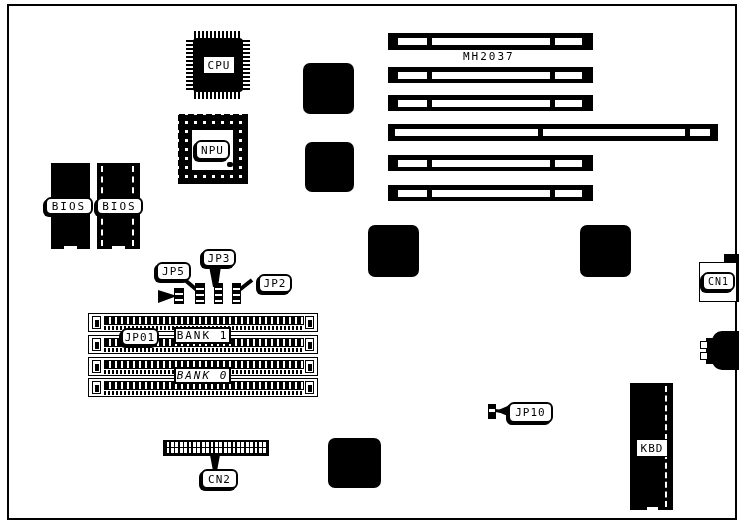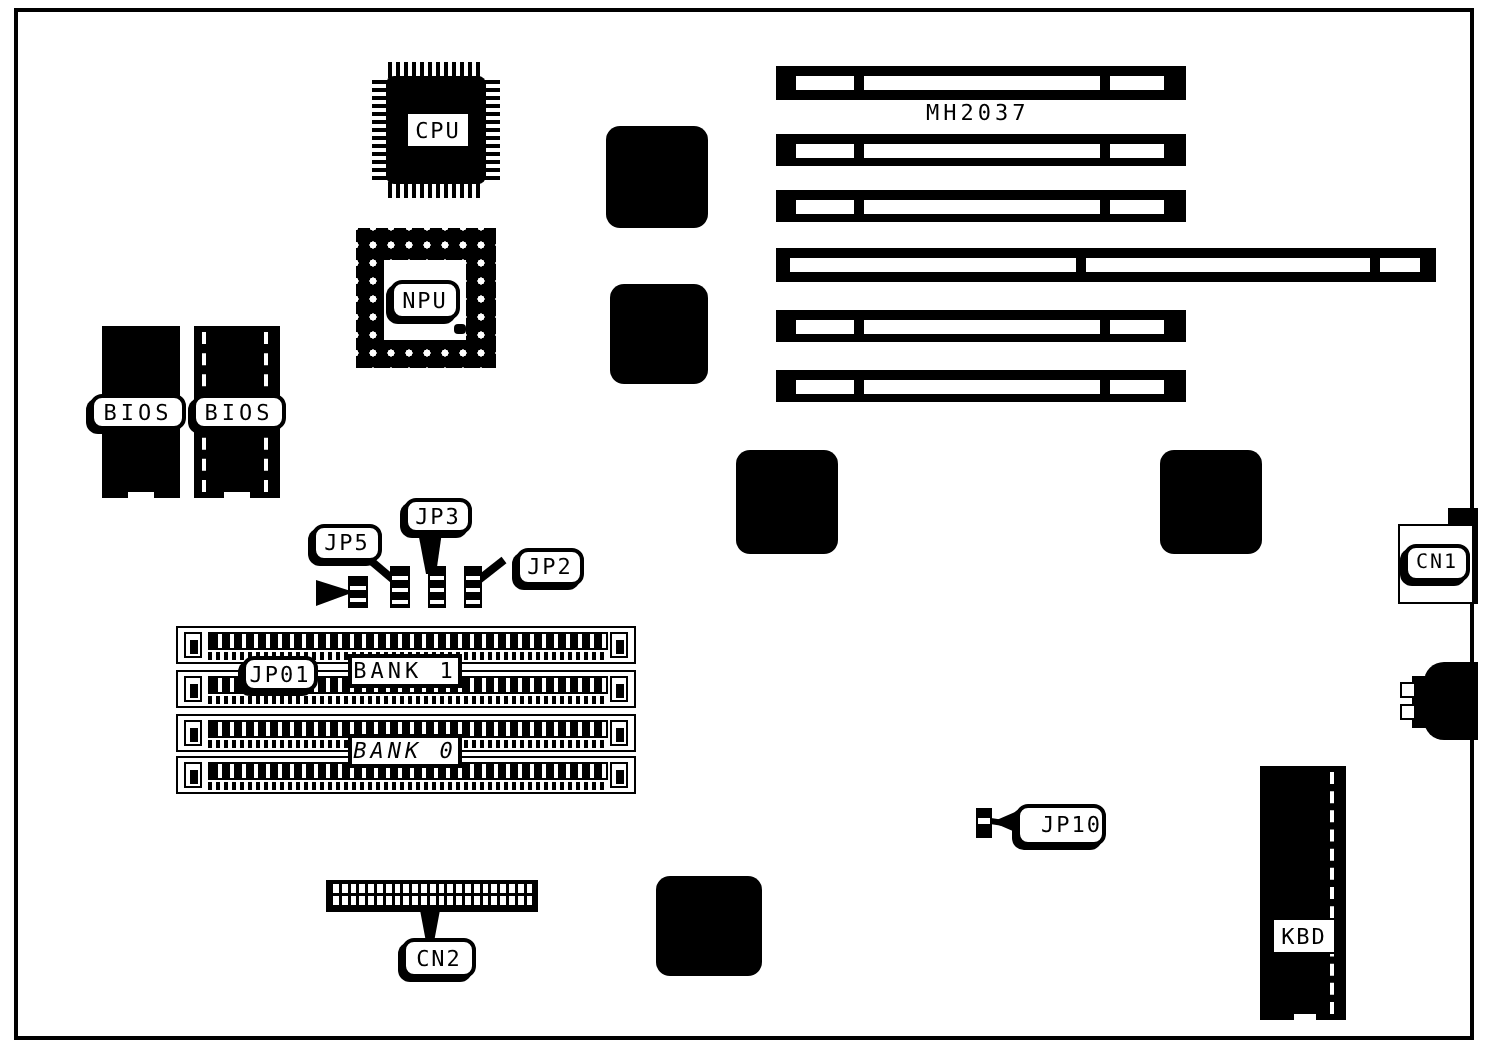--- a/index.html
+++ b/index.html
@@ -178,7 +178,7 @@
   <div class="abs" style="left:700px;top:352px;width:8px;height:8px;background:#fff;border:1px solid #000;"></div>
 
   <div class="abs" style="left:488px;top:404px;width:8px;height:15px;background:linear-gradient(#000 0 4px,#fff 4px 7px,#000 7px);border:1px solid #000;z-index:6;"></div>
-  <div class="abs lbl rnd" style="left:508px;top:402px;width:45px;height:21px;justify-content:flex-end;">
+  <div class="abs lbl rnd" style="left:508px;top:402px;width:45px;height:21px;">
     <span>JP10</span>
   </div>
 

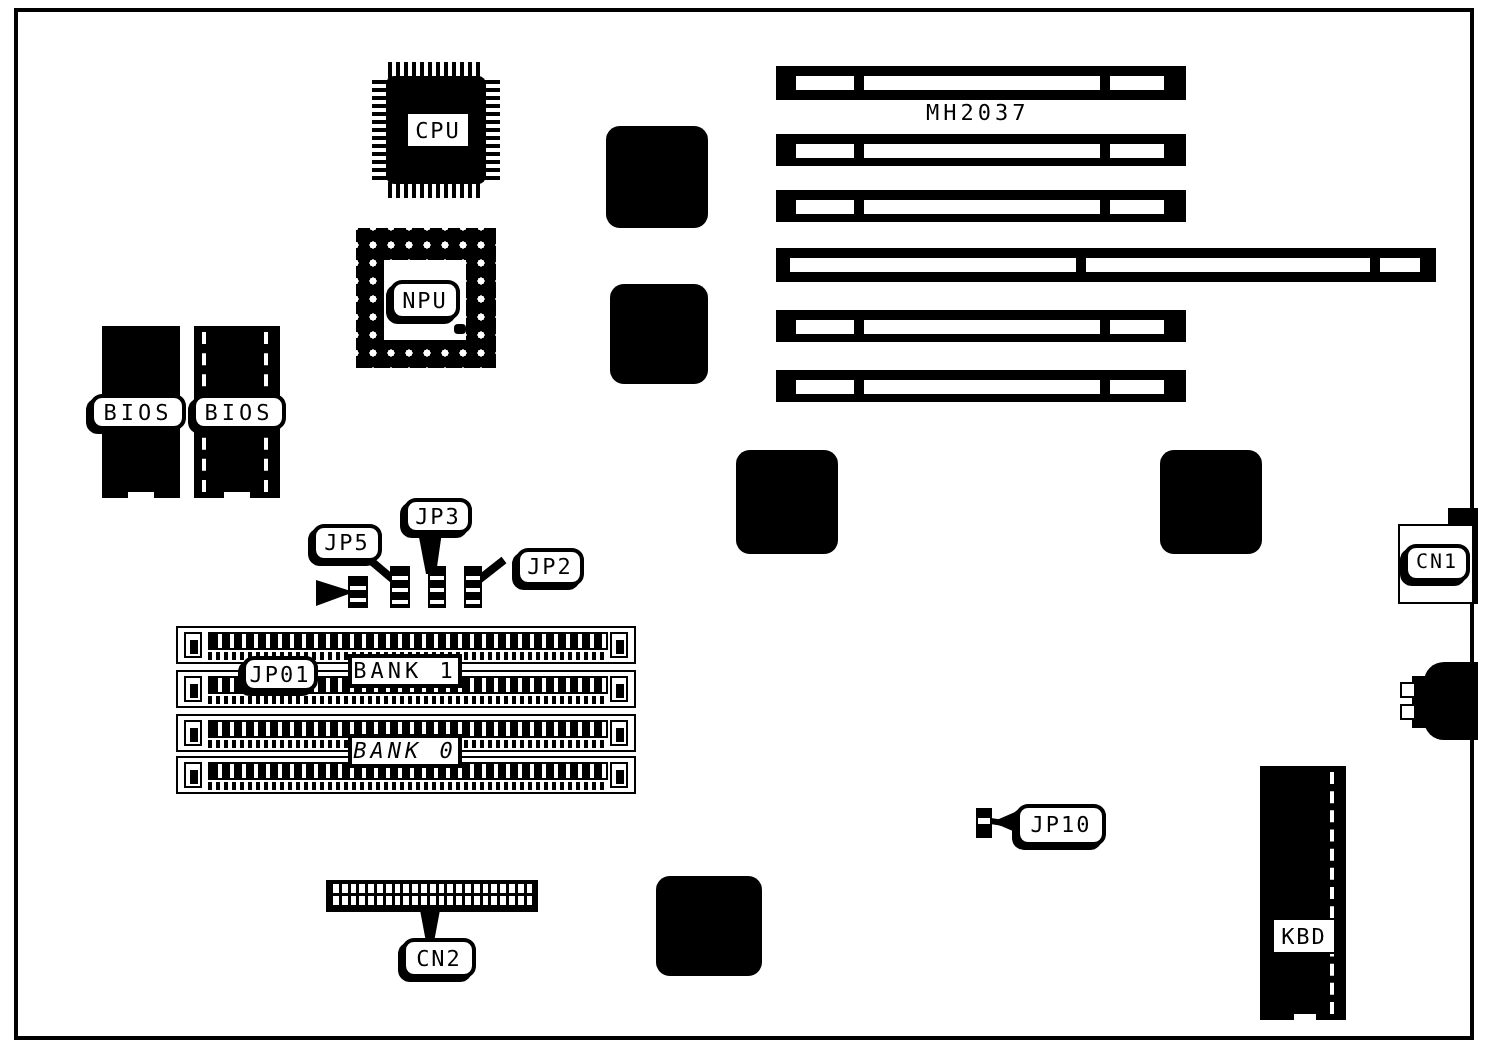--- a/index.html
+++ b/index.html
@@ -192,7 +192,7 @@
   <div class="abs blk" style="left:630px;top:383px;width:43px;height:127px;"></div>
   <div class="abs dashv" style="left:665px;top:386px;width:2px;height:121px;"></div>
   <div class="abs" style="left:647px;top:507px;width:11px;height:3px;background:#fff;"></div>
-  <div class="abs lbl sq" style="left:636px;top:439px;width:32px;height:18px;border-width:1px;margin-top:20px;">
+  <div class="abs lbl sq" style="left:636px;top:439px;width:32px;height:18px;border-width:1px;">
     <span>KBD</span>
   </div>
 

